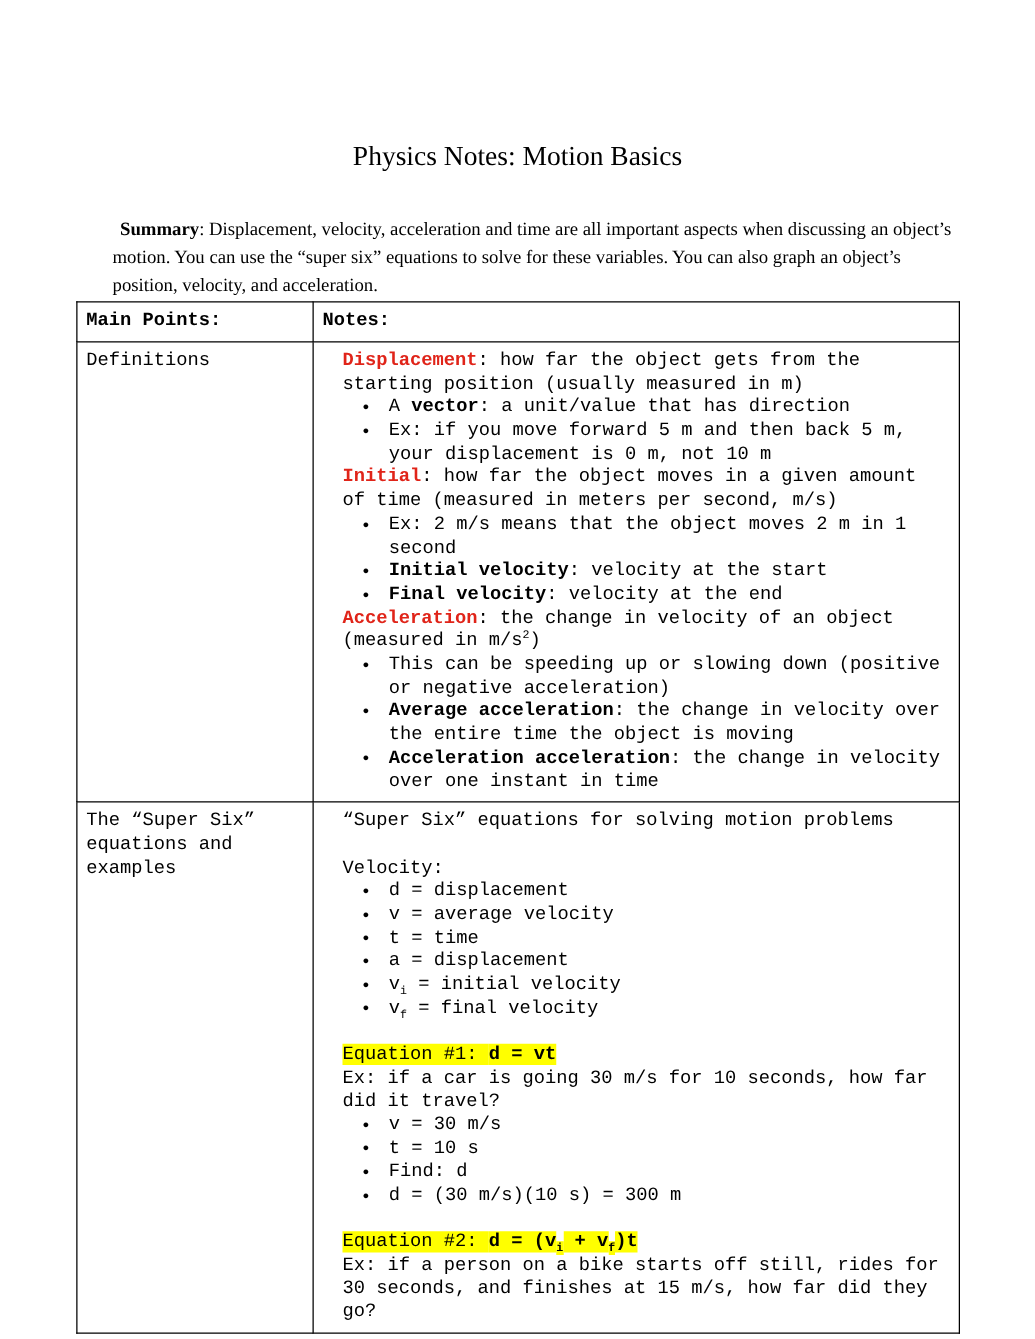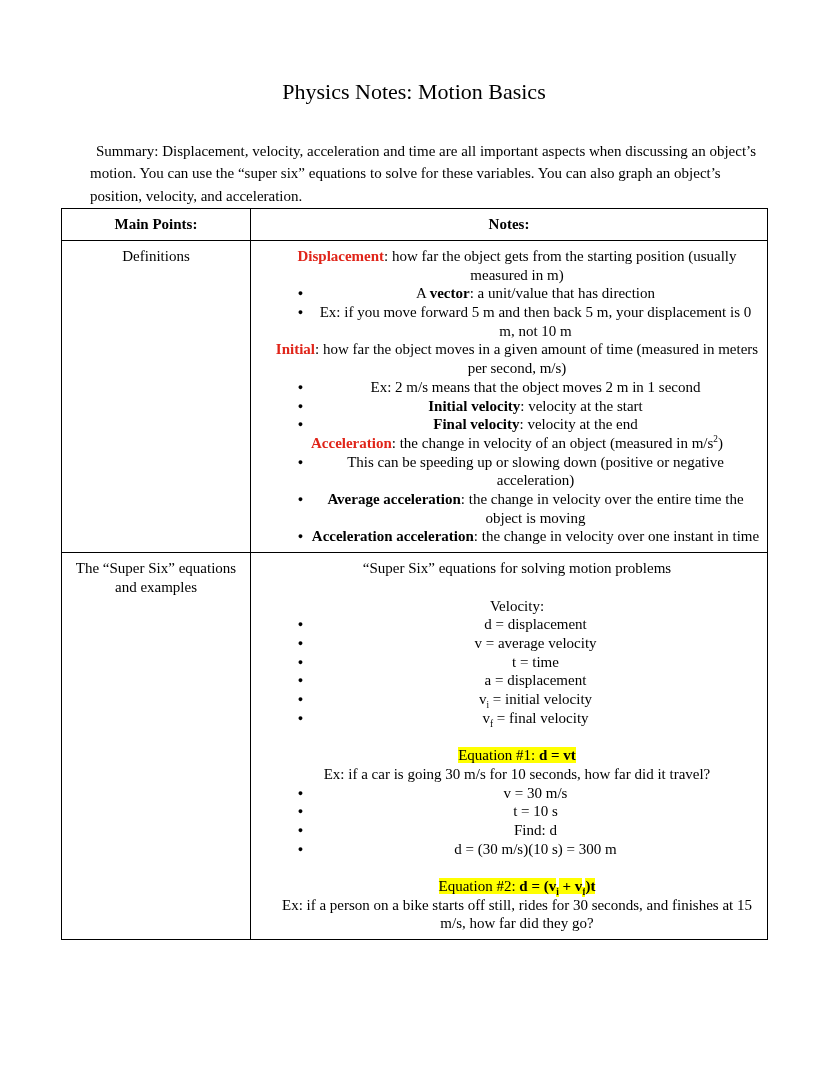--- a/index.html
+++ b/index.html
@@ -12,7 +12,7 @@
   .page { position:relative; width:828px; height:1071px; overflow:hidden; background:#fff; }
 
   .doc-title {
-    margin-top:78px;
+    margin-top:111px;
     text-align:center;
     font-size:22px;
     line-height:28px;

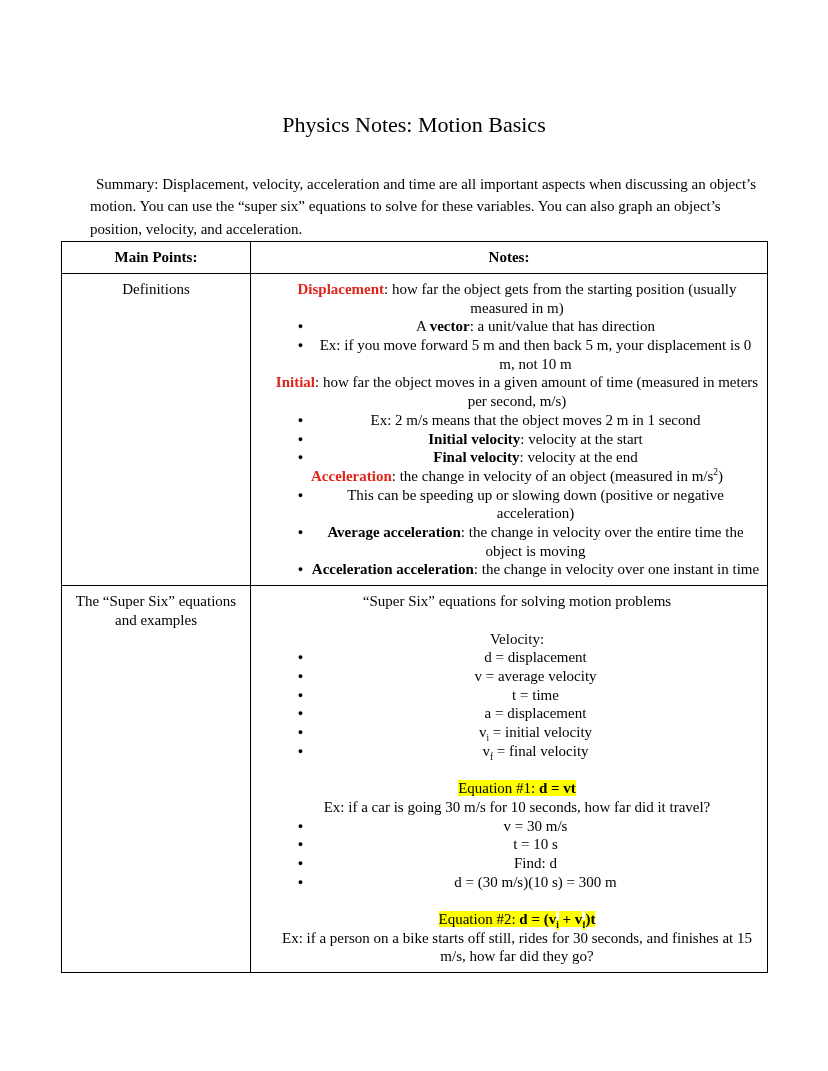--- a/index.html
+++ b/index.html
@@ -25,7 +25,7 @@
     line-height:22.4px;
     text-indent:6px;
   }
-  .summary .b { font-weight:normal; }
+  .summary .b { font-weight:bold; }
 
   table.doc-table {
     border-collapse:collapse;

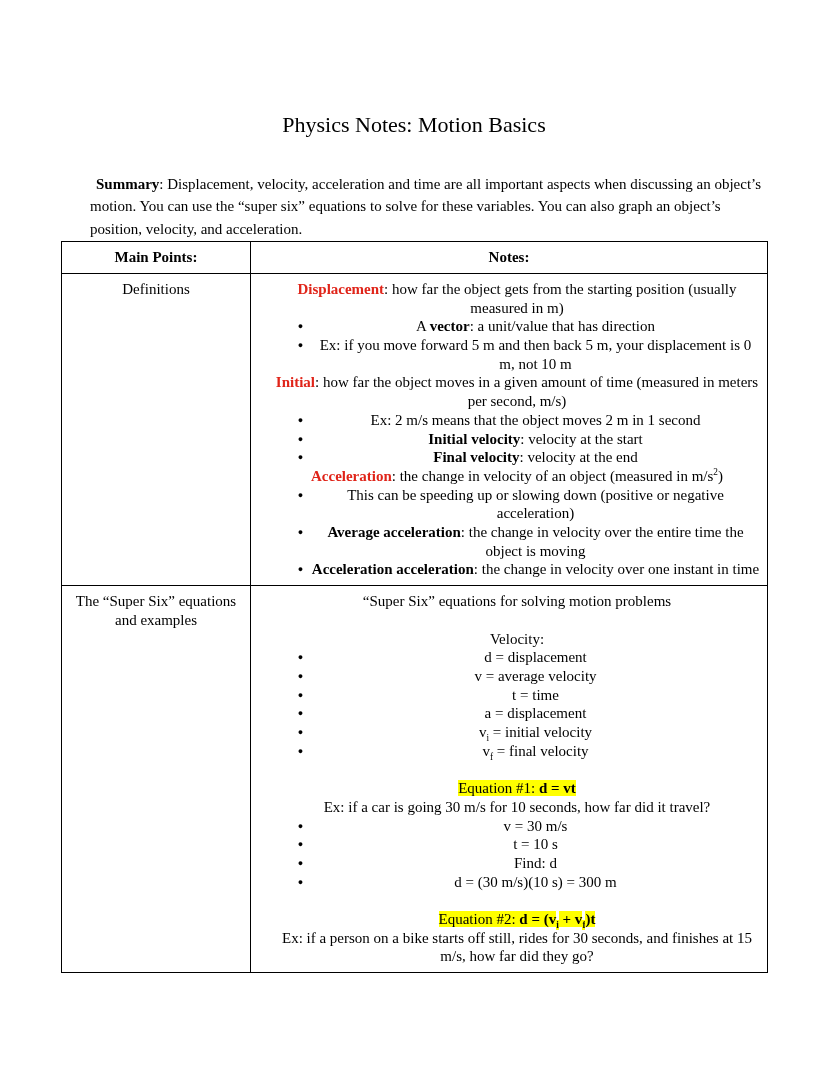--- a/index.html
+++ b/index.html
@@ -38,8 +38,9 @@
   .doc-table th, .doc-table td {
     border:1px solid #000;
     vertical-align:top;
-    text-align:center;
+    text-align:left;
     padding:6px 7px;
+    font-family:Liberation Mono, monospace;
   }
   .doc-table th { font-weight:bold; }
 

